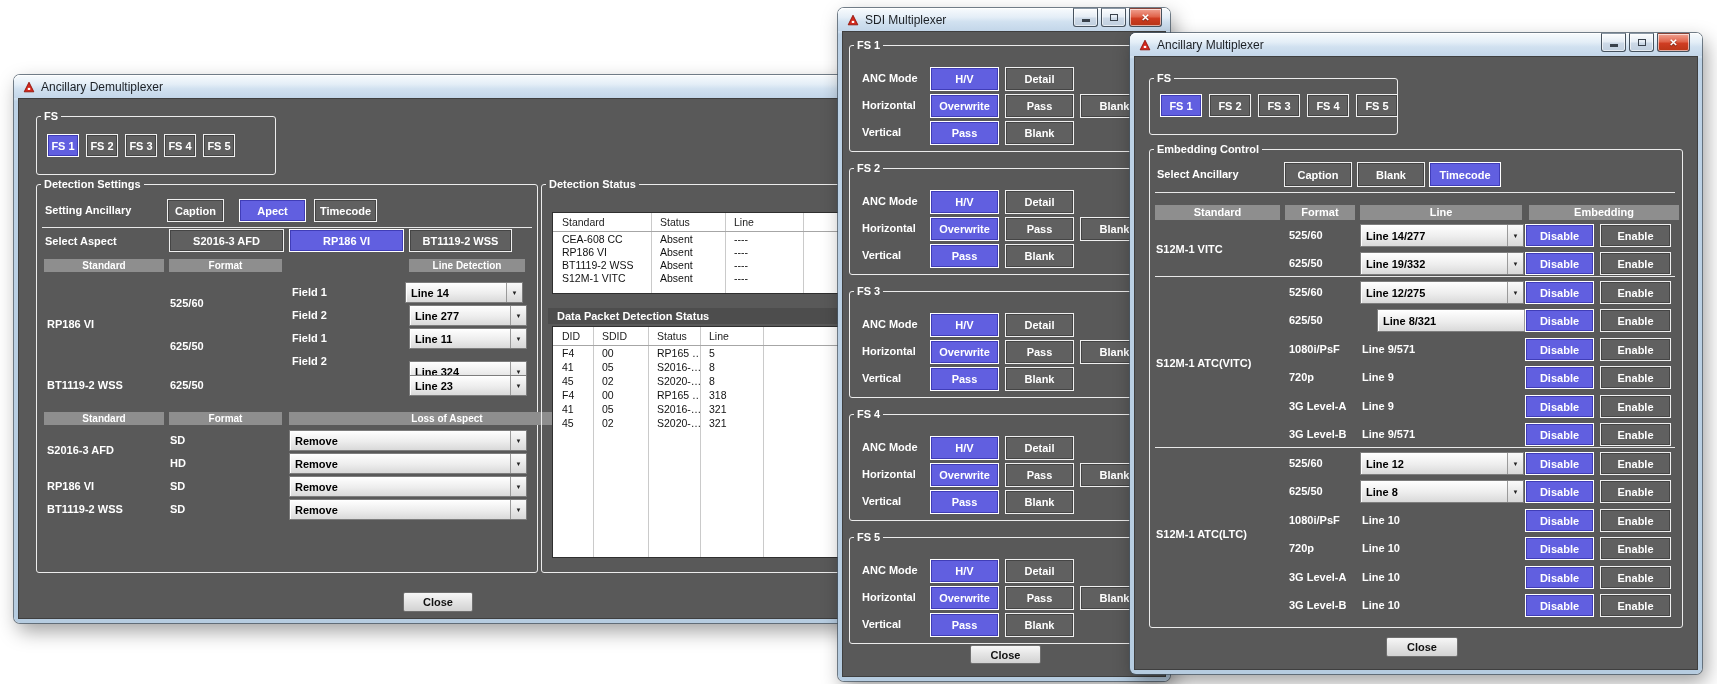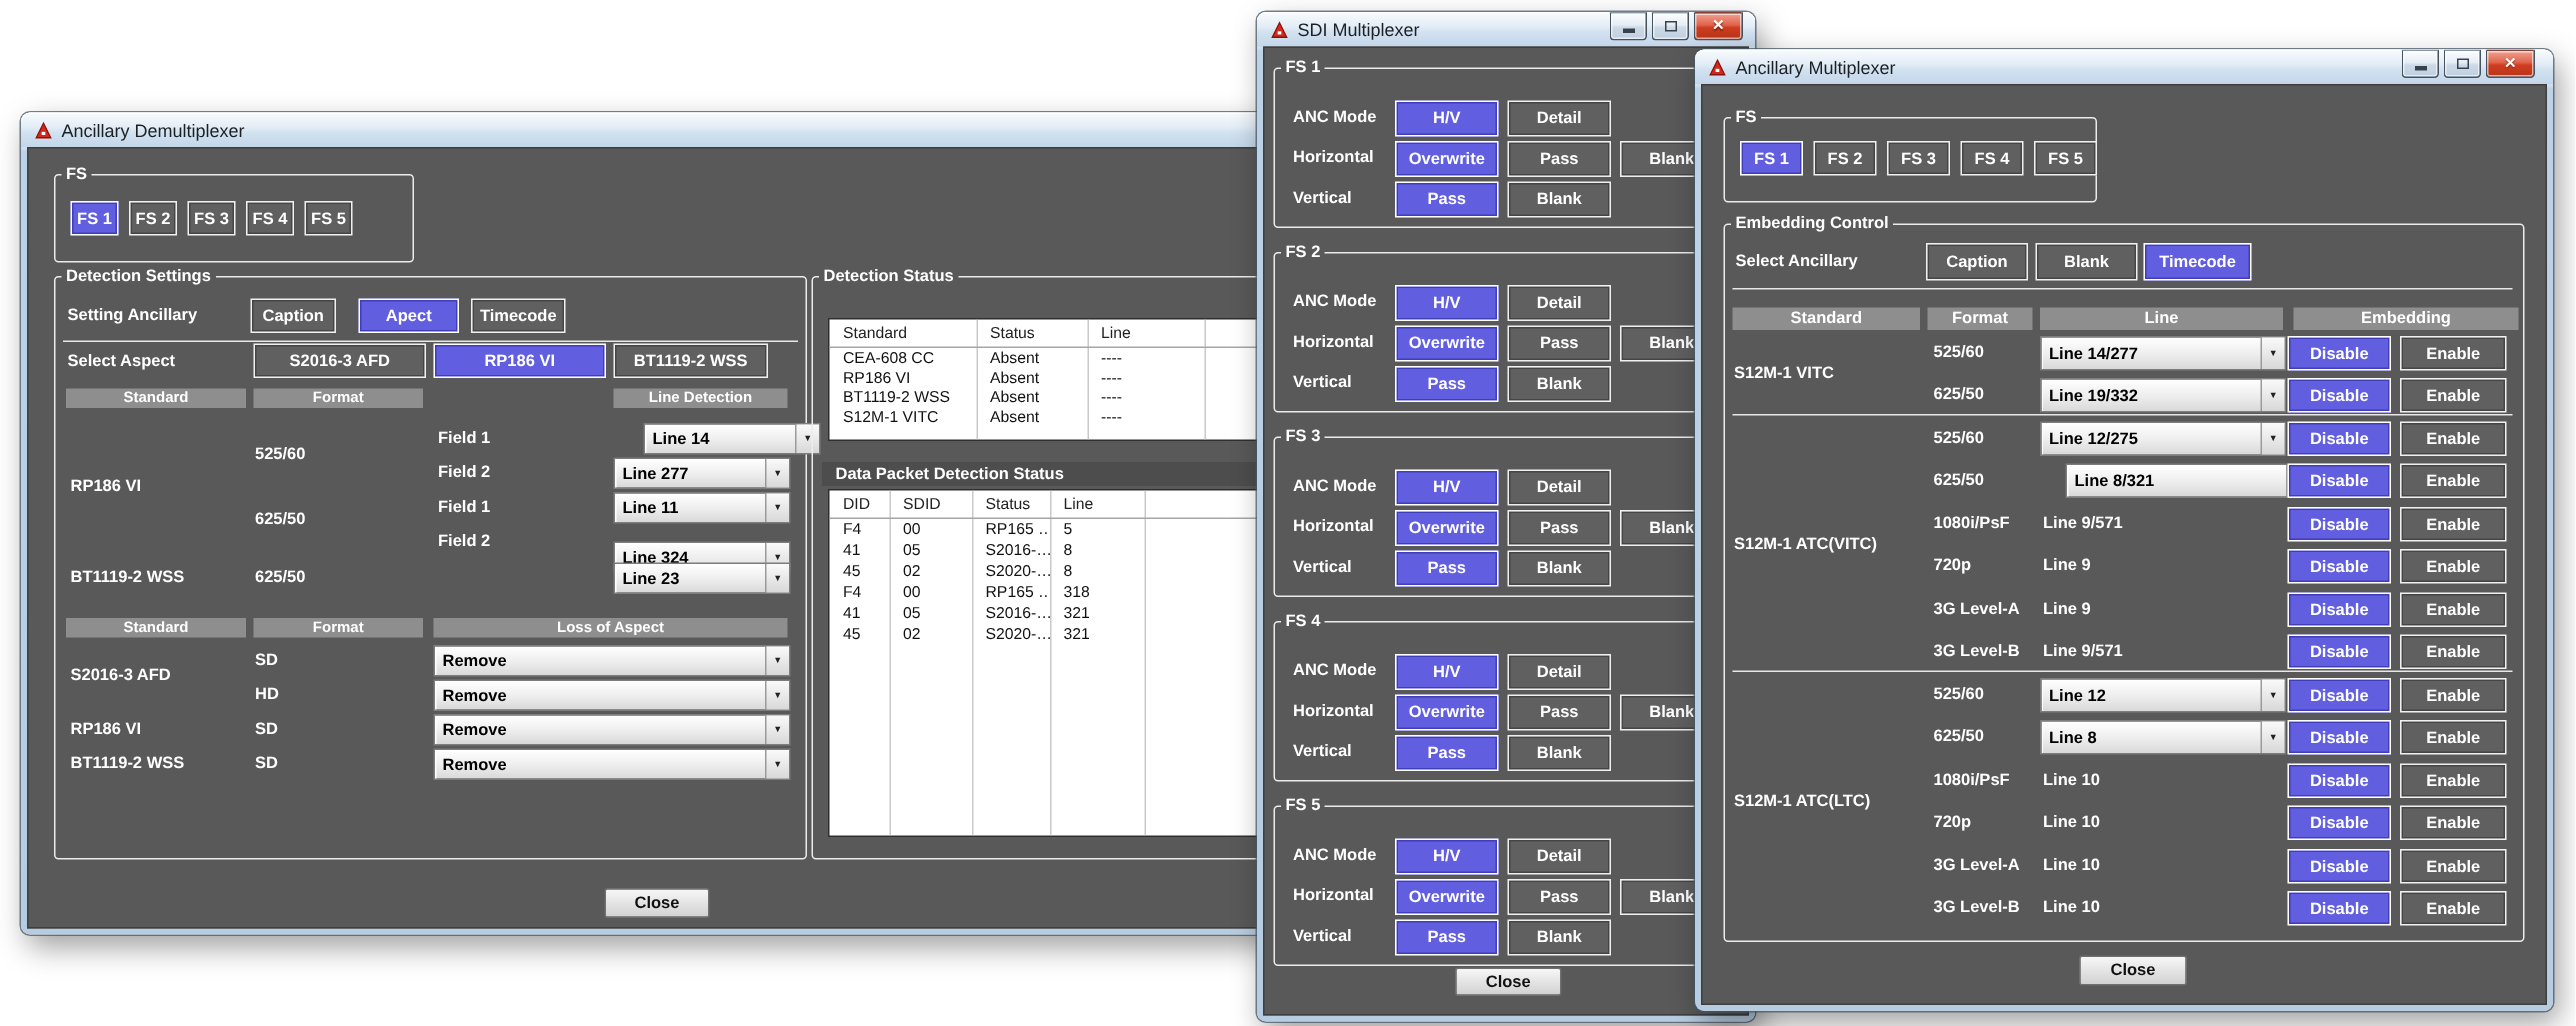--- a/index.html
+++ b/index.html
@@ -110,7 +110,7 @@
             <div class="hdr" style="left: 132px; top: 74px; width: 113px;">Format</div>
             <div class="hdr" style="left: 372px; top: 74px; width: 116px;">Line Detection</div>
             <div class="lbl" style="left: 255px; top: 100px;">Field 1</div>
-            <div class="dd" style="left: 392px; top: 97px; width: 116px; height: 19px;">
+            <div class="dd" style="left: 368px; top: 97px; width: 116px; height: 19px;">
               <div class="dd-txt">Line 14</div>
               <div class="dd-arw">▼</div>
             </div>

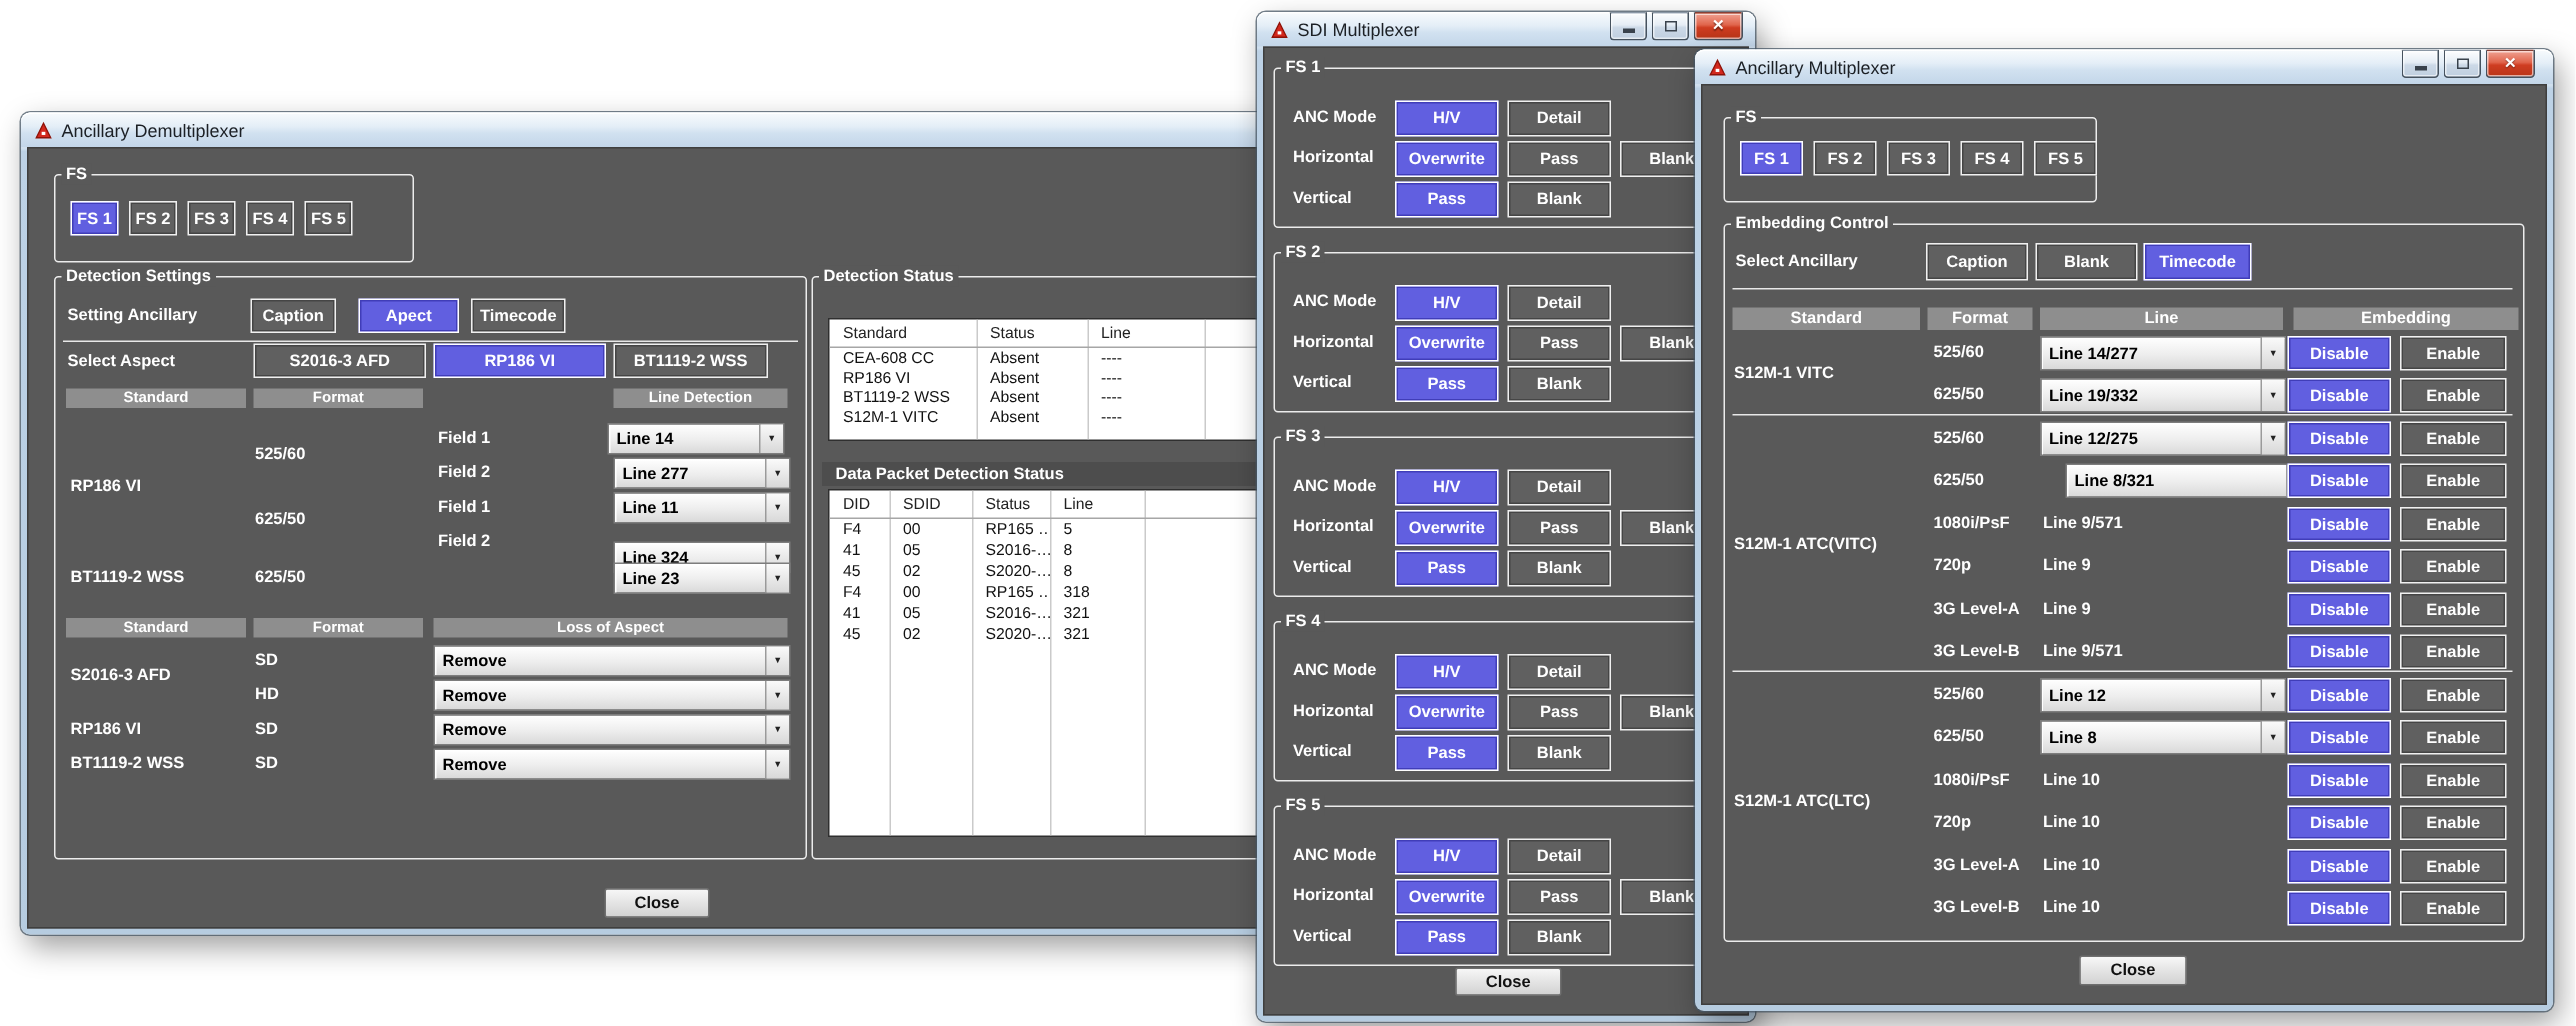--- a/index.html
+++ b/index.html
@@ -140,7 +140,7 @@
             <div class="lbl" style="left: 133px; top: 193px;">625/50</div>
             <div class="hdr" style="left: 7px; top: 227px; width: 120px;">Standard</div>
             <div class="hdr" style="left: 132px; top: 227px; width: 113px;">Format</div>
-            <div class="hdr" style="left: 252px; top: 227px; width: 236px;">Loss of Aspect</div>
+            <div class="hdr" style="left: 252px; top: 227px; width: 236px; padding-left: 40px;">Loss of Aspect</div>
             <div class="lbl" style="left: 10px; top: 258px;">S2016-3 AFD</div>
             <div class="lbl" style="left: 133px; top: 248px;">SD</div>
             <div class="dd" style="left: 252px; top: 245px; width: 236px; height: 19px;">

